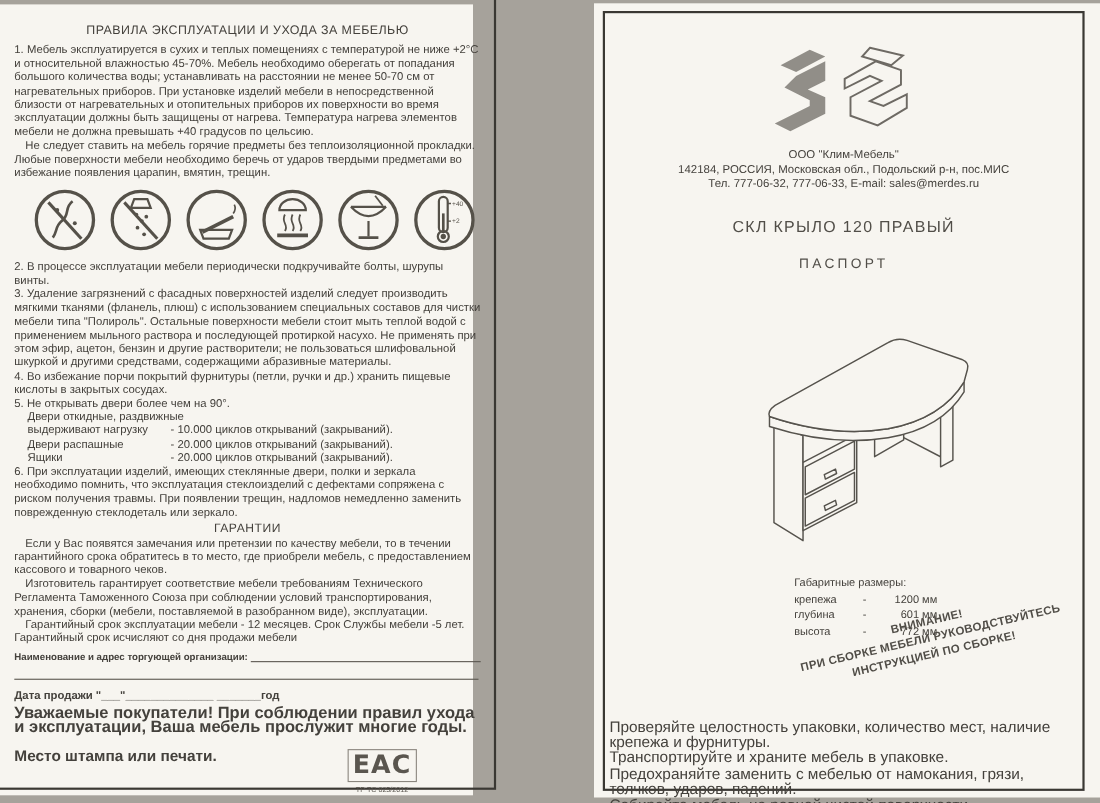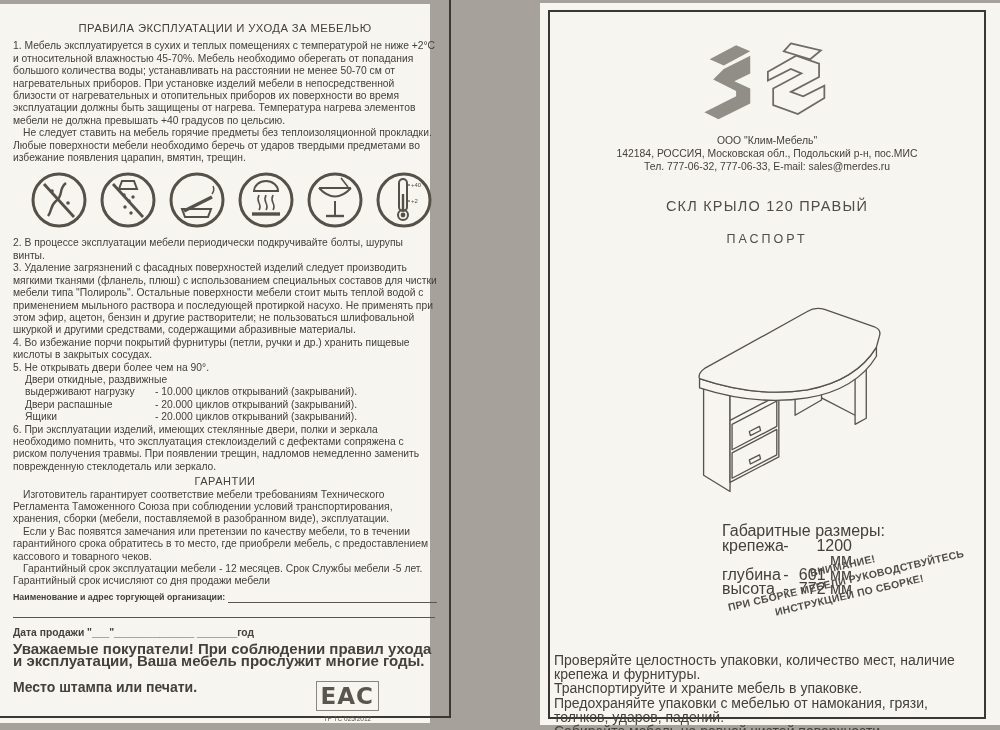--- a/index.html
+++ b/index.html
@@ -168,8 +168,8 @@
     <p class="para">6. При эксплуатации изделий, имеющих стеклянные двери, полки и зеркала необходимо помнить, что эксплуатация стеклоизделий с дефектами сопряжена с риском получения травмы. При появлении трещин, надломов немедленно заменить поврежденную стеклодеталь или зеркало.</p>
 
     <div class="g-title">ГАРАНТИИ</div>
+    <p class="para indent">Если у Вас появятся замечания или претензии по качеству мебели, то в течении гарантийного срока обратитесь в то место, где приобрели мебель, с предоставлением кассового и товарного чеков.</p>
     <p class="para indent">Изготовитель гарантирует соответствие мебели требованиям Технического Регламента Таможенного Союза  при соблюдении условий транспортирования, хранения, сборки (мебели, поставляемой в разобранном виде), эксплуатации.</p>
-    <p class="para indent">Если у Вас появятся замечания или претензии по качеству мебели, то в течении гарантийного срока обратитесь в то место, где приобрели мебель, с предоставлением кассового и товарного чеков.</p>
     <p class="para indent">Гарантийный срок эксплуатации мебели - 12 месяцев. Срок Службы мебели -5 лет.</p>
     <p class="para">Гарантийный срок исчисляют со дня продажи мебели</p>
 

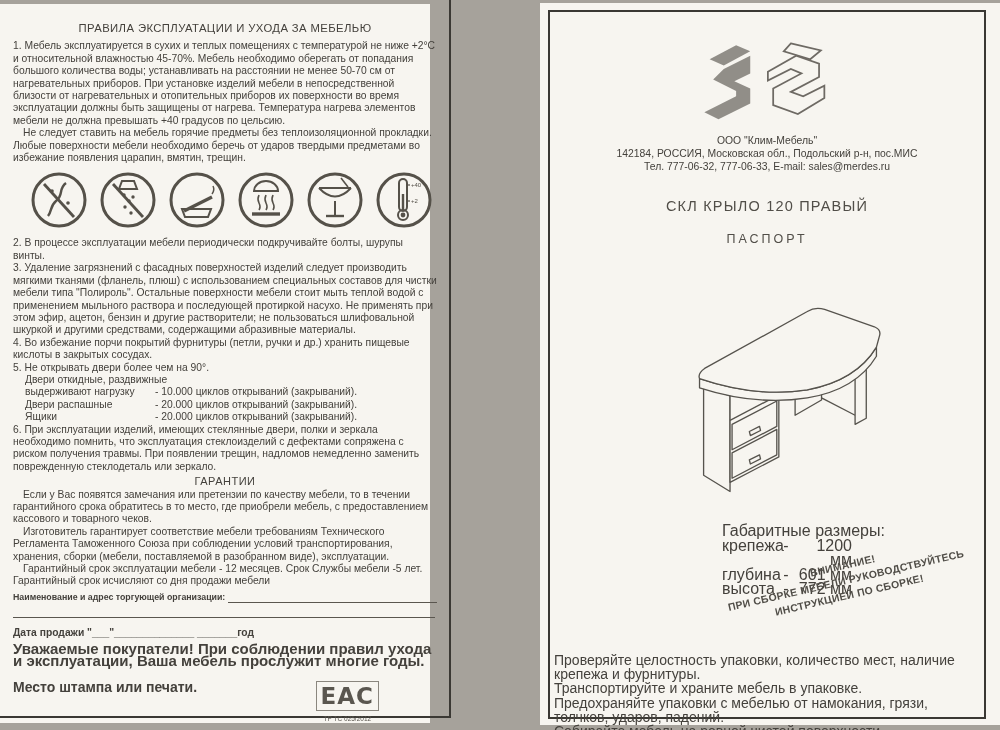--- a/index.html
+++ b/index.html
@@ -61,7 +61,7 @@
   .product-title { margin-top:24px; font-size:14.5px; letter-spacing:1.2px; line-height:19px; color:#514e48; }
   .doc-type { margin-top:16px; font-size:12.5px; letter-spacing:3px; color:#514e48; }
   .desk-wrap { position:absolute; left:94px; top:268px; }
-  .dims-block { position:absolute; left:172px; top:512px; font-size:16px; line-height:14.5px; }
+  .dims-block { position:absolute; left:172px; top:512px; font-size:10px; line-height:14.5px; }
   .dim-row { display:flex; }
   .dim-label { width:56px; }
   .dim-sep { width:16px; text-align:center; }

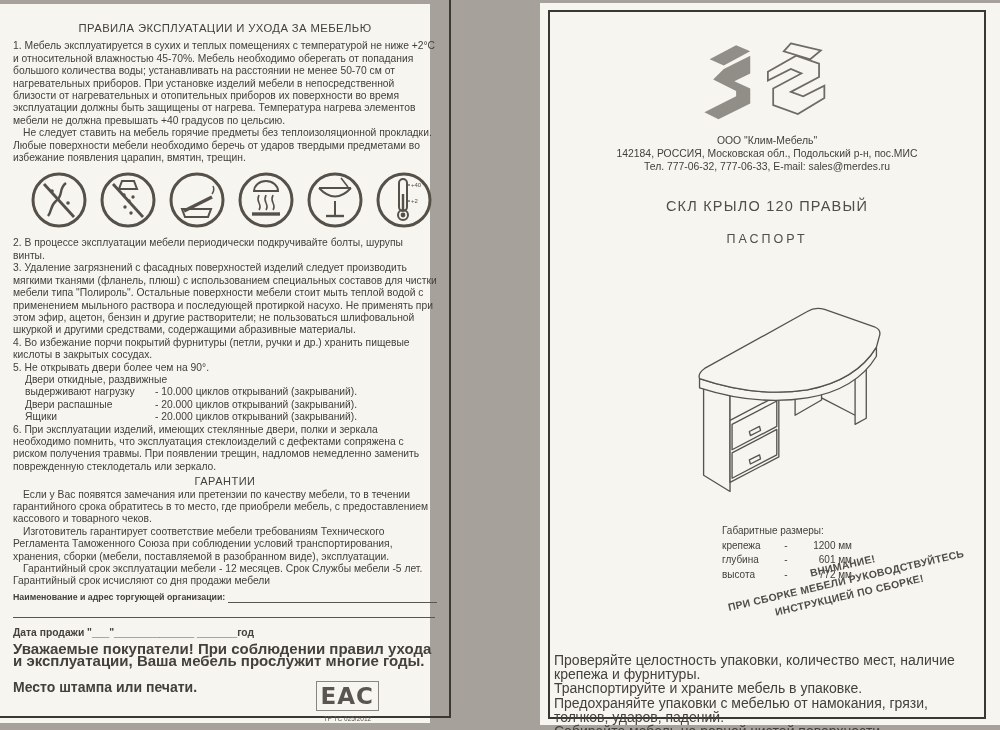--- a/index.html
+++ b/index.html
@@ -40,7 +40,7 @@
   .cyc-row { display:flex; padding-left:12px; }
   .cyc-label { width:130px; flex:none; }
   .g-title { text-align:center; font-size:11px; margin:2px 0 1px 0; letter-spacing:.5px; }
-  .org-row { display:flex; align-items:flex-end; margin-top:3px; }
+  .org-row { display:flex; align-items:center; margin-top:3px; }
   .org-label { font-size:8.8px; font-weight:700; white-space:nowrap; }
   .wline { flex:1; border-bottom:1px solid #5a564f; height:10px; margin-left:3px; }
   .wline-full { border-bottom:1px solid #5a564f; height:15px; margin-right:2px; }

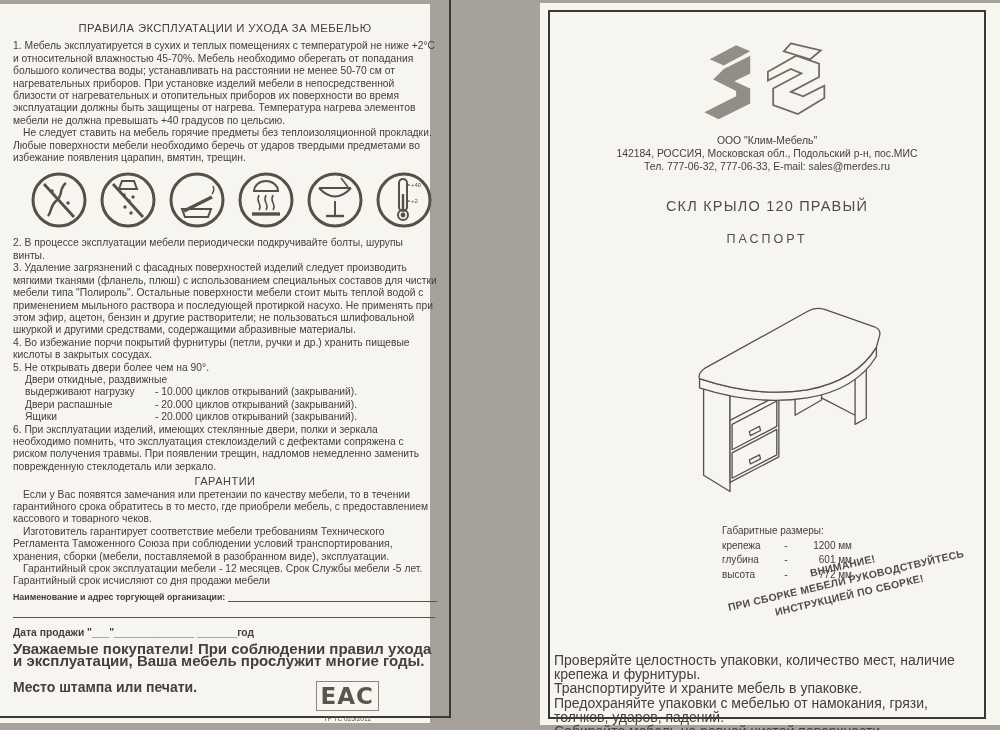--- a/index.html
+++ b/index.html
@@ -268,7 +268,7 @@
     <div class="bottom-notes">
       <div>Проверяйте целостность упаковки, количество мест, наличие крепежа и фурнитуры.</div>
       <div>Транспортируйте и храните мебель в упаковке.</div>
-      <div>Предохраняйте упаковки с мебелью от намокания, грязи, толчков, ударов, падений.</div>
+      <div>Предохраняйте заменить с мебелью от намокания, грязи, толчков, ударов, падений.</div>
       <div>Собирайте мебель на ровной чистой поверхности.</div>
     </div>
 

